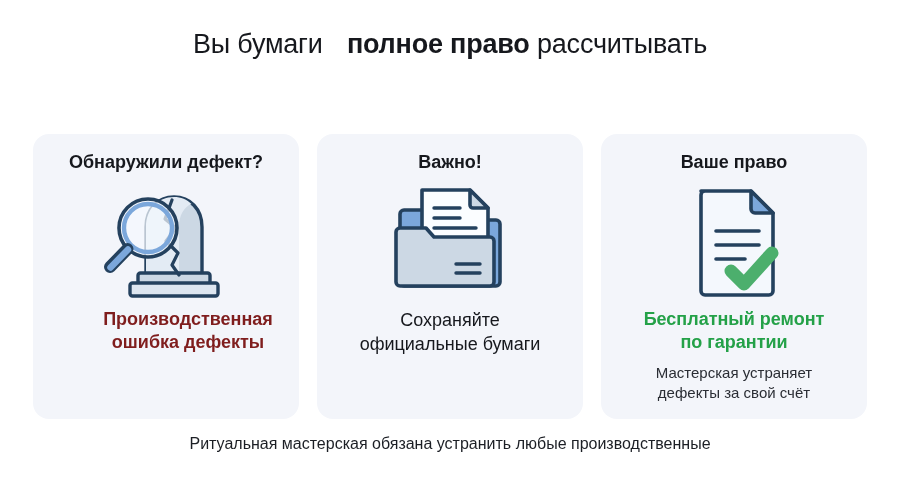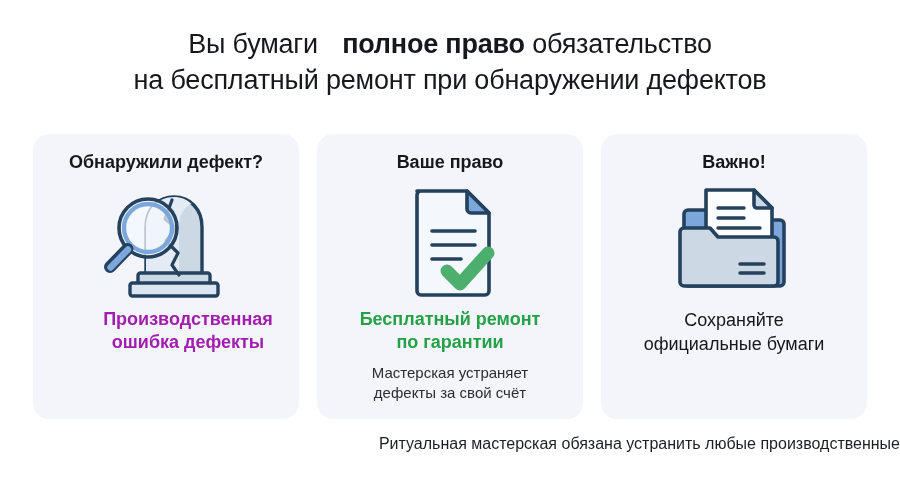--- a/index.html
+++ b/index.html
@@ -112,7 +112,7 @@
 <div class="page">
 
   <div class="title">
-    <span class="line"><span>Вы бумаги </span><b>полное право</b><span> обязательство</span></span>
+    <span class="line"><span>Вы бумаги </span><b>полное право</b><span> рассчитывать</span></span>
     <span class="line">на бесплатный ремонт при обнаружении дефектов</span>
   </div>
 

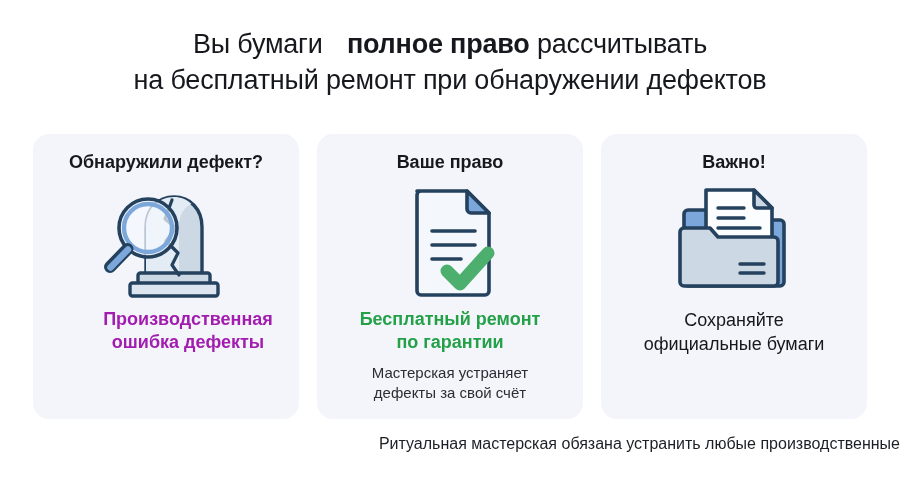--- a/index.html
+++ b/index.html
@@ -113,7 +113,6 @@
 
   <div class="title">
     <span class="line"><span>Вы бумаги </span><b>полное право</b><span> рассчитывать</span></span>
-    <span class="line">на бесплатный ремонт при обнаружении дефектов</span>
   </div>
 
   <div class="cards">

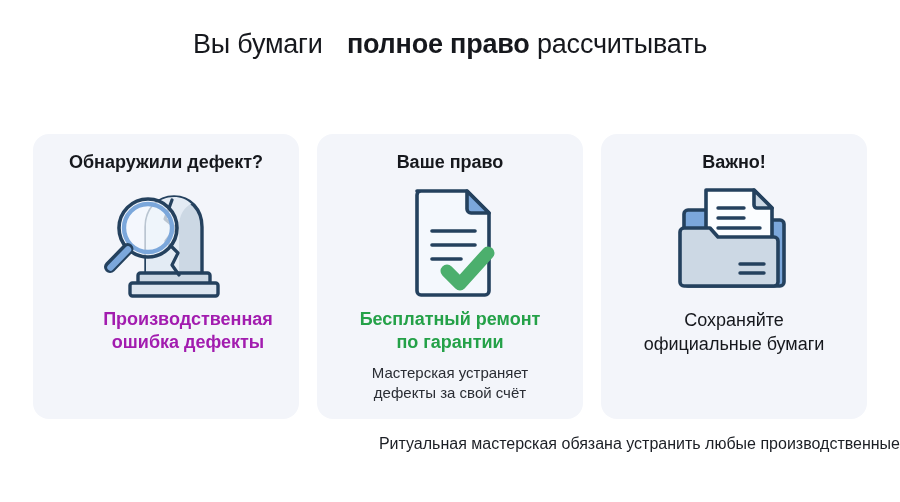--- a/index.html
+++ b/index.html
@@ -144,31 +144,6 @@
     </div>
 
     <div class="card">
-      <div class="card-heading">Ваше право</div>
-      <div class="icon-wrap">
-        <svg width="118" height="118" viewBox="0 0 118 118" fill="none" xmlns="http://www.w3.org/2000/svg">
-
-          <path d="M26 8 H76 L98 30 V108 a4 4 0 0 1 -4 4 H30 a4 4 0 0 1 -4 -4 V12 a4 4 0 0 1 4 -4 Z" fill="#f4f8fd" stroke="#24415e" stroke-width="3.6" stroke-linejoin="round"></path>
-          <path d="M76 8 L98 30 H80 a4 4 0 0 1 -4 -4 Z" fill="#7ba7db" stroke="#24415e" stroke-width="3.6" stroke-linejoin="round"></path>
-
-          <path d="M41 48 H84" stroke="#24415e" stroke-width="3.6" stroke-linecap="round"></path>
-          <path d="M41 62 H84" stroke="#24415e" stroke-width="3.6" stroke-linecap="round"></path>
-          <path d="M41 76 H70" stroke="#24415e" stroke-width="3.6" stroke-linecap="round"></path>
-
-          <path d="M56 88 L69 101 L97 70" stroke="#4caf6d" stroke-width="13" fill="none" stroke-linecap="round" stroke-linejoin="round"></path>
-        </svg>
-      </div>
-      <div class="card-main c-green">
-        <span class="ln">Бесплатный ремонт</span>
-        <span class="ln">по гарантии</span>
-      </div>
-      <div class="card-sub">
-        <span class="ln">Мастерская устраняет</span>
-        <span class="ln">дефекты за свой счёт</span>
-      </div>
-    </div>
-
-    <div class="card">
       <div class="card-heading">Важно!</div>
       <div class="icon-wrap">
         <svg width="128" height="116" viewBox="0 0 128 116" fill="none" xmlns="http://www.w3.org/2000/svg">
@@ -193,6 +168,31 @@
       </div>
     </div>
 
+    <div class="card">
+      <div class="card-heading">Ваше право</div>
+      <div class="icon-wrap">
+        <svg width="118" height="118" viewBox="0 0 118 118" fill="none" xmlns="http://www.w3.org/2000/svg">
+
+          <path d="M26 8 H76 L98 30 V108 a4 4 0 0 1 -4 4 H30 a4 4 0 0 1 -4 -4 V12 a4 4 0 0 1 4 -4 Z" fill="#f4f8fd" stroke="#24415e" stroke-width="3.6" stroke-linejoin="round"></path>
+          <path d="M76 8 L98 30 H80 a4 4 0 0 1 -4 -4 Z" fill="#7ba7db" stroke="#24415e" stroke-width="3.6" stroke-linejoin="round"></path>
+
+          <path d="M41 48 H84" stroke="#24415e" stroke-width="3.6" stroke-linecap="round"></path>
+          <path d="M41 62 H84" stroke="#24415e" stroke-width="3.6" stroke-linecap="round"></path>
+          <path d="M41 76 H70" stroke="#24415e" stroke-width="3.6" stroke-linecap="round"></path>
+
+          <path d="M56 88 L69 101 L97 70" stroke="#4caf6d" stroke-width="13" fill="none" stroke-linecap="round" stroke-linejoin="round"></path>
+        </svg>
+      </div>
+      <div class="card-main c-green">
+        <span class="ln">Бесплатный ремонт</span>
+        <span class="ln">по гарантии</span>
+      </div>
+      <div class="card-sub">
+        <span class="ln">Мастерская устраняет</span>
+        <span class="ln">дефекты за свой счёт</span>
+      </div>
+    </div>
+
   </div>
 
   <div class="footer">

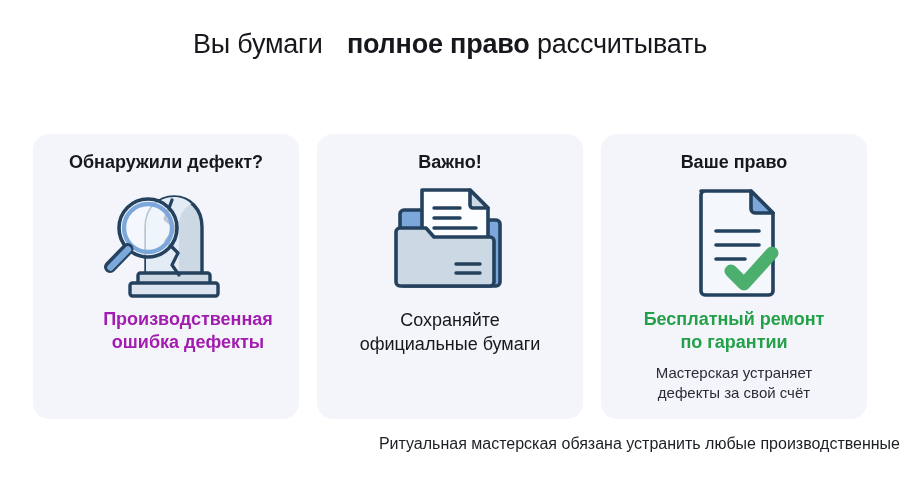--- a/index.html
+++ b/index.html
@@ -80,7 +80,7 @@
     margin-top: 6px;
   }
   .card-main .ln { display: block; white-space: nowrap; }
-  .c-red   { color: #a21caf; margin-left: 44px; }
+  .c-red   { color: #7f1d1d; margin-left: 44px; }
   .c-green { color: #24a148; }
   .c-dark  { color: #16181d; font-weight: 400; font-size: 18px; line-height: 24px; }
   .card-sub {

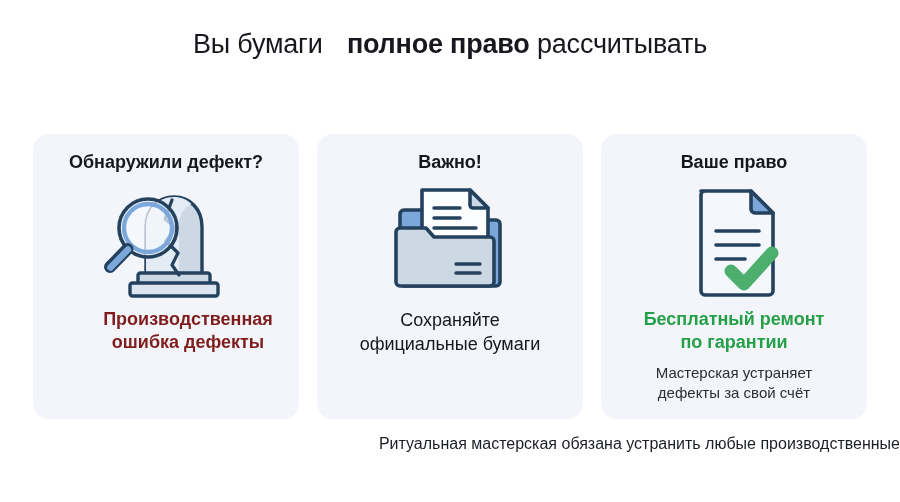--- a/index.html
+++ b/index.html
@@ -99,7 +99,7 @@
     top: 432px;
     left: 0;
     width: 900px;
-    text-align: right;
+    text-align: center;
     font-size: 16px;
     line-height: 24px;
     color: #1c1f25;

